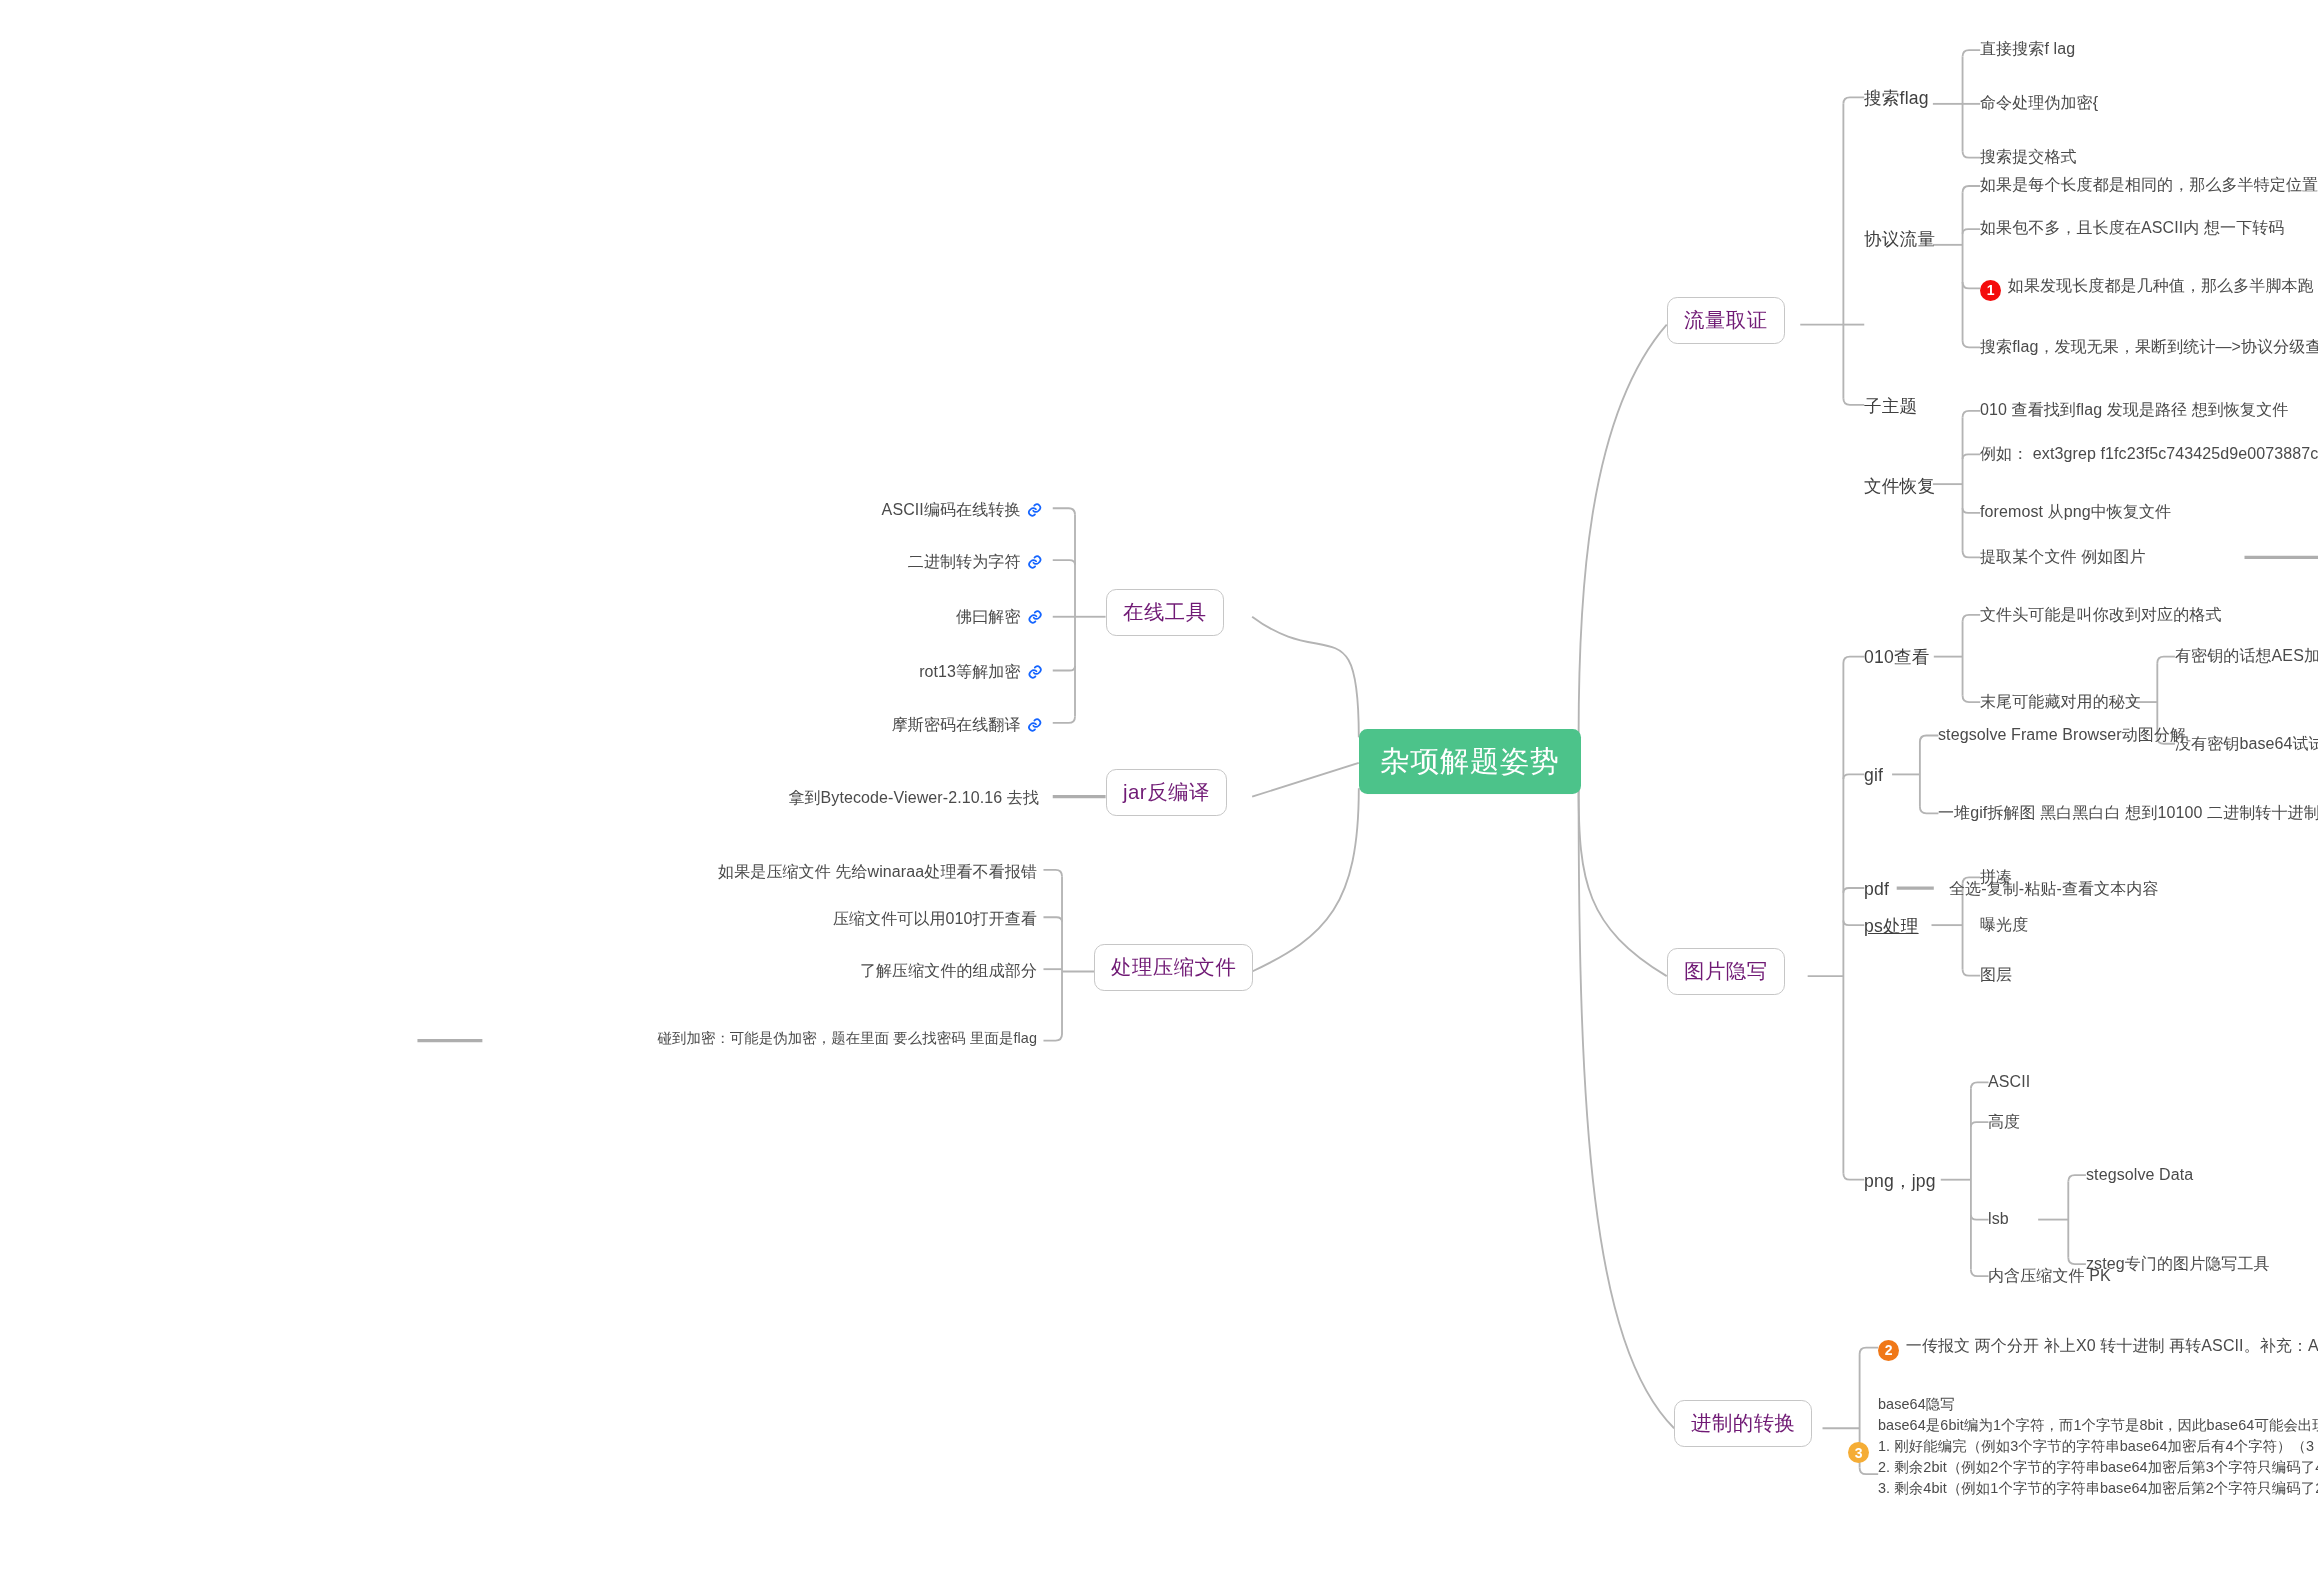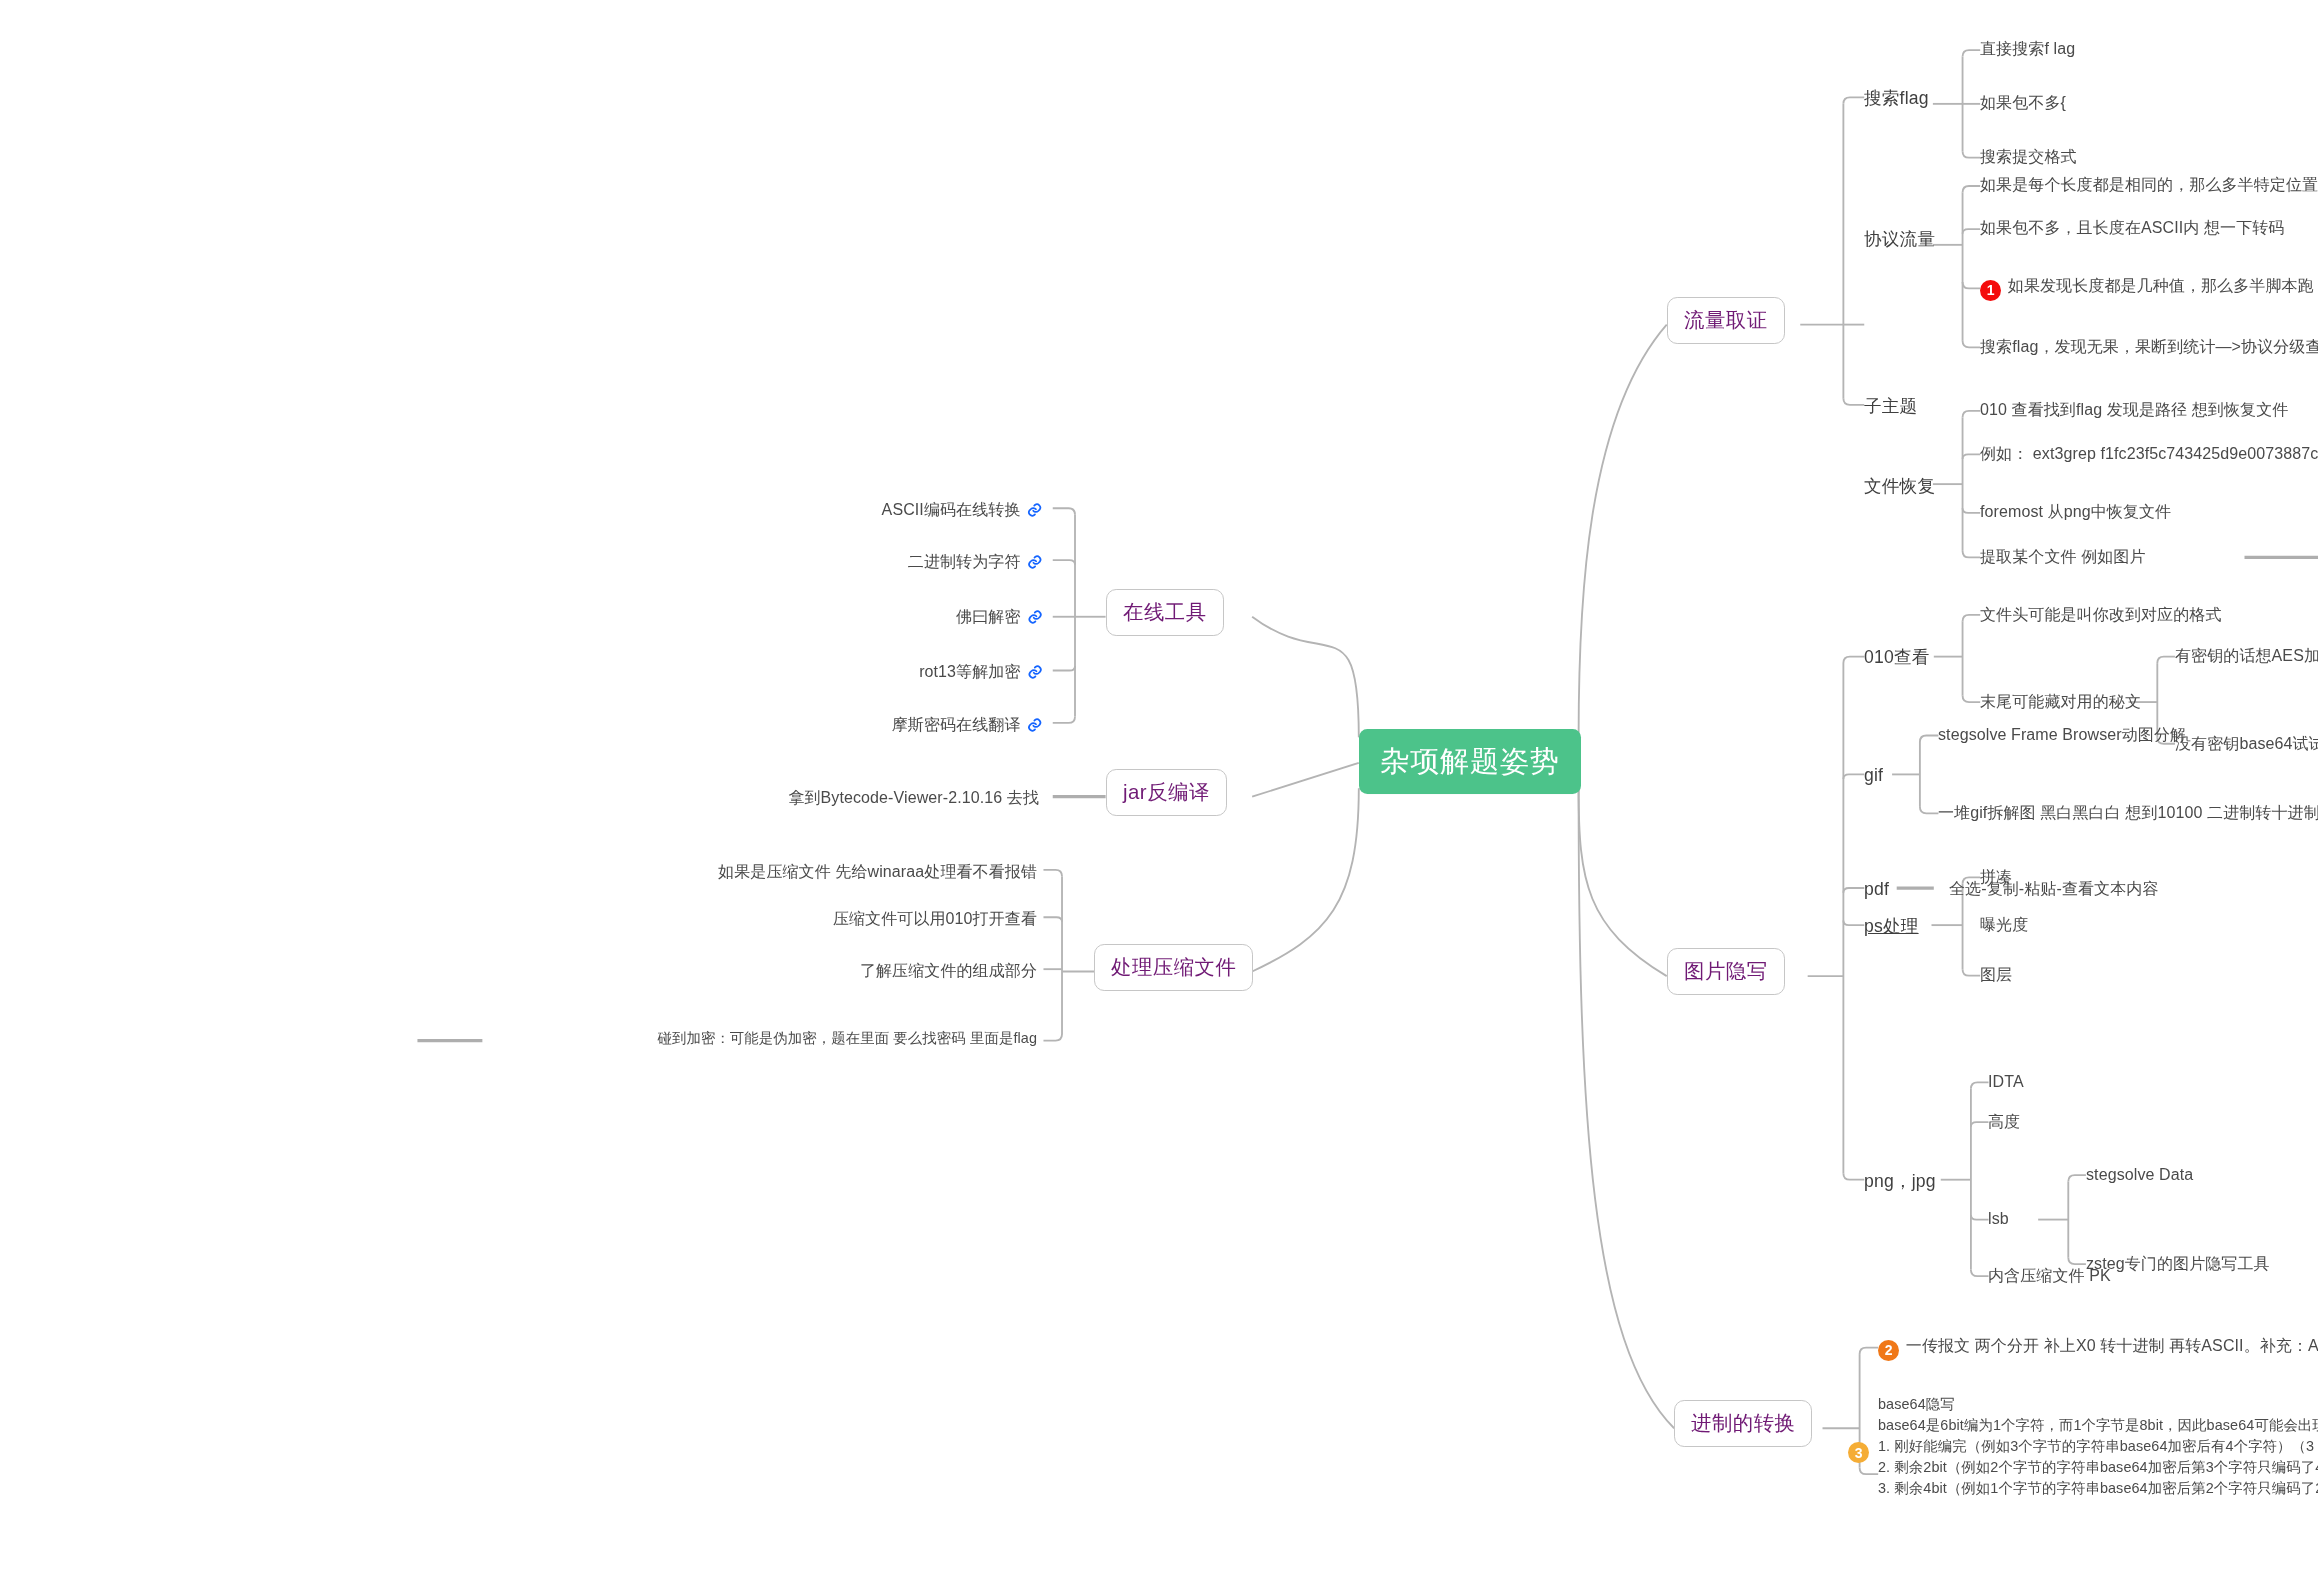--- a/index.html
+++ b/index.html
@@ -177,7 +177,7 @@
     <span>直接搜索f lag</span>
   </div>
   <div class="node leaf" style="left:1980px;top:93px;">
-    <span>如果包不多{</span>
+    <span>命令处理伪加密{</span>
   </div>
   <div class="node leaf" style="left:1980px;top:147px;">
     <span>搜索提交格式</span>

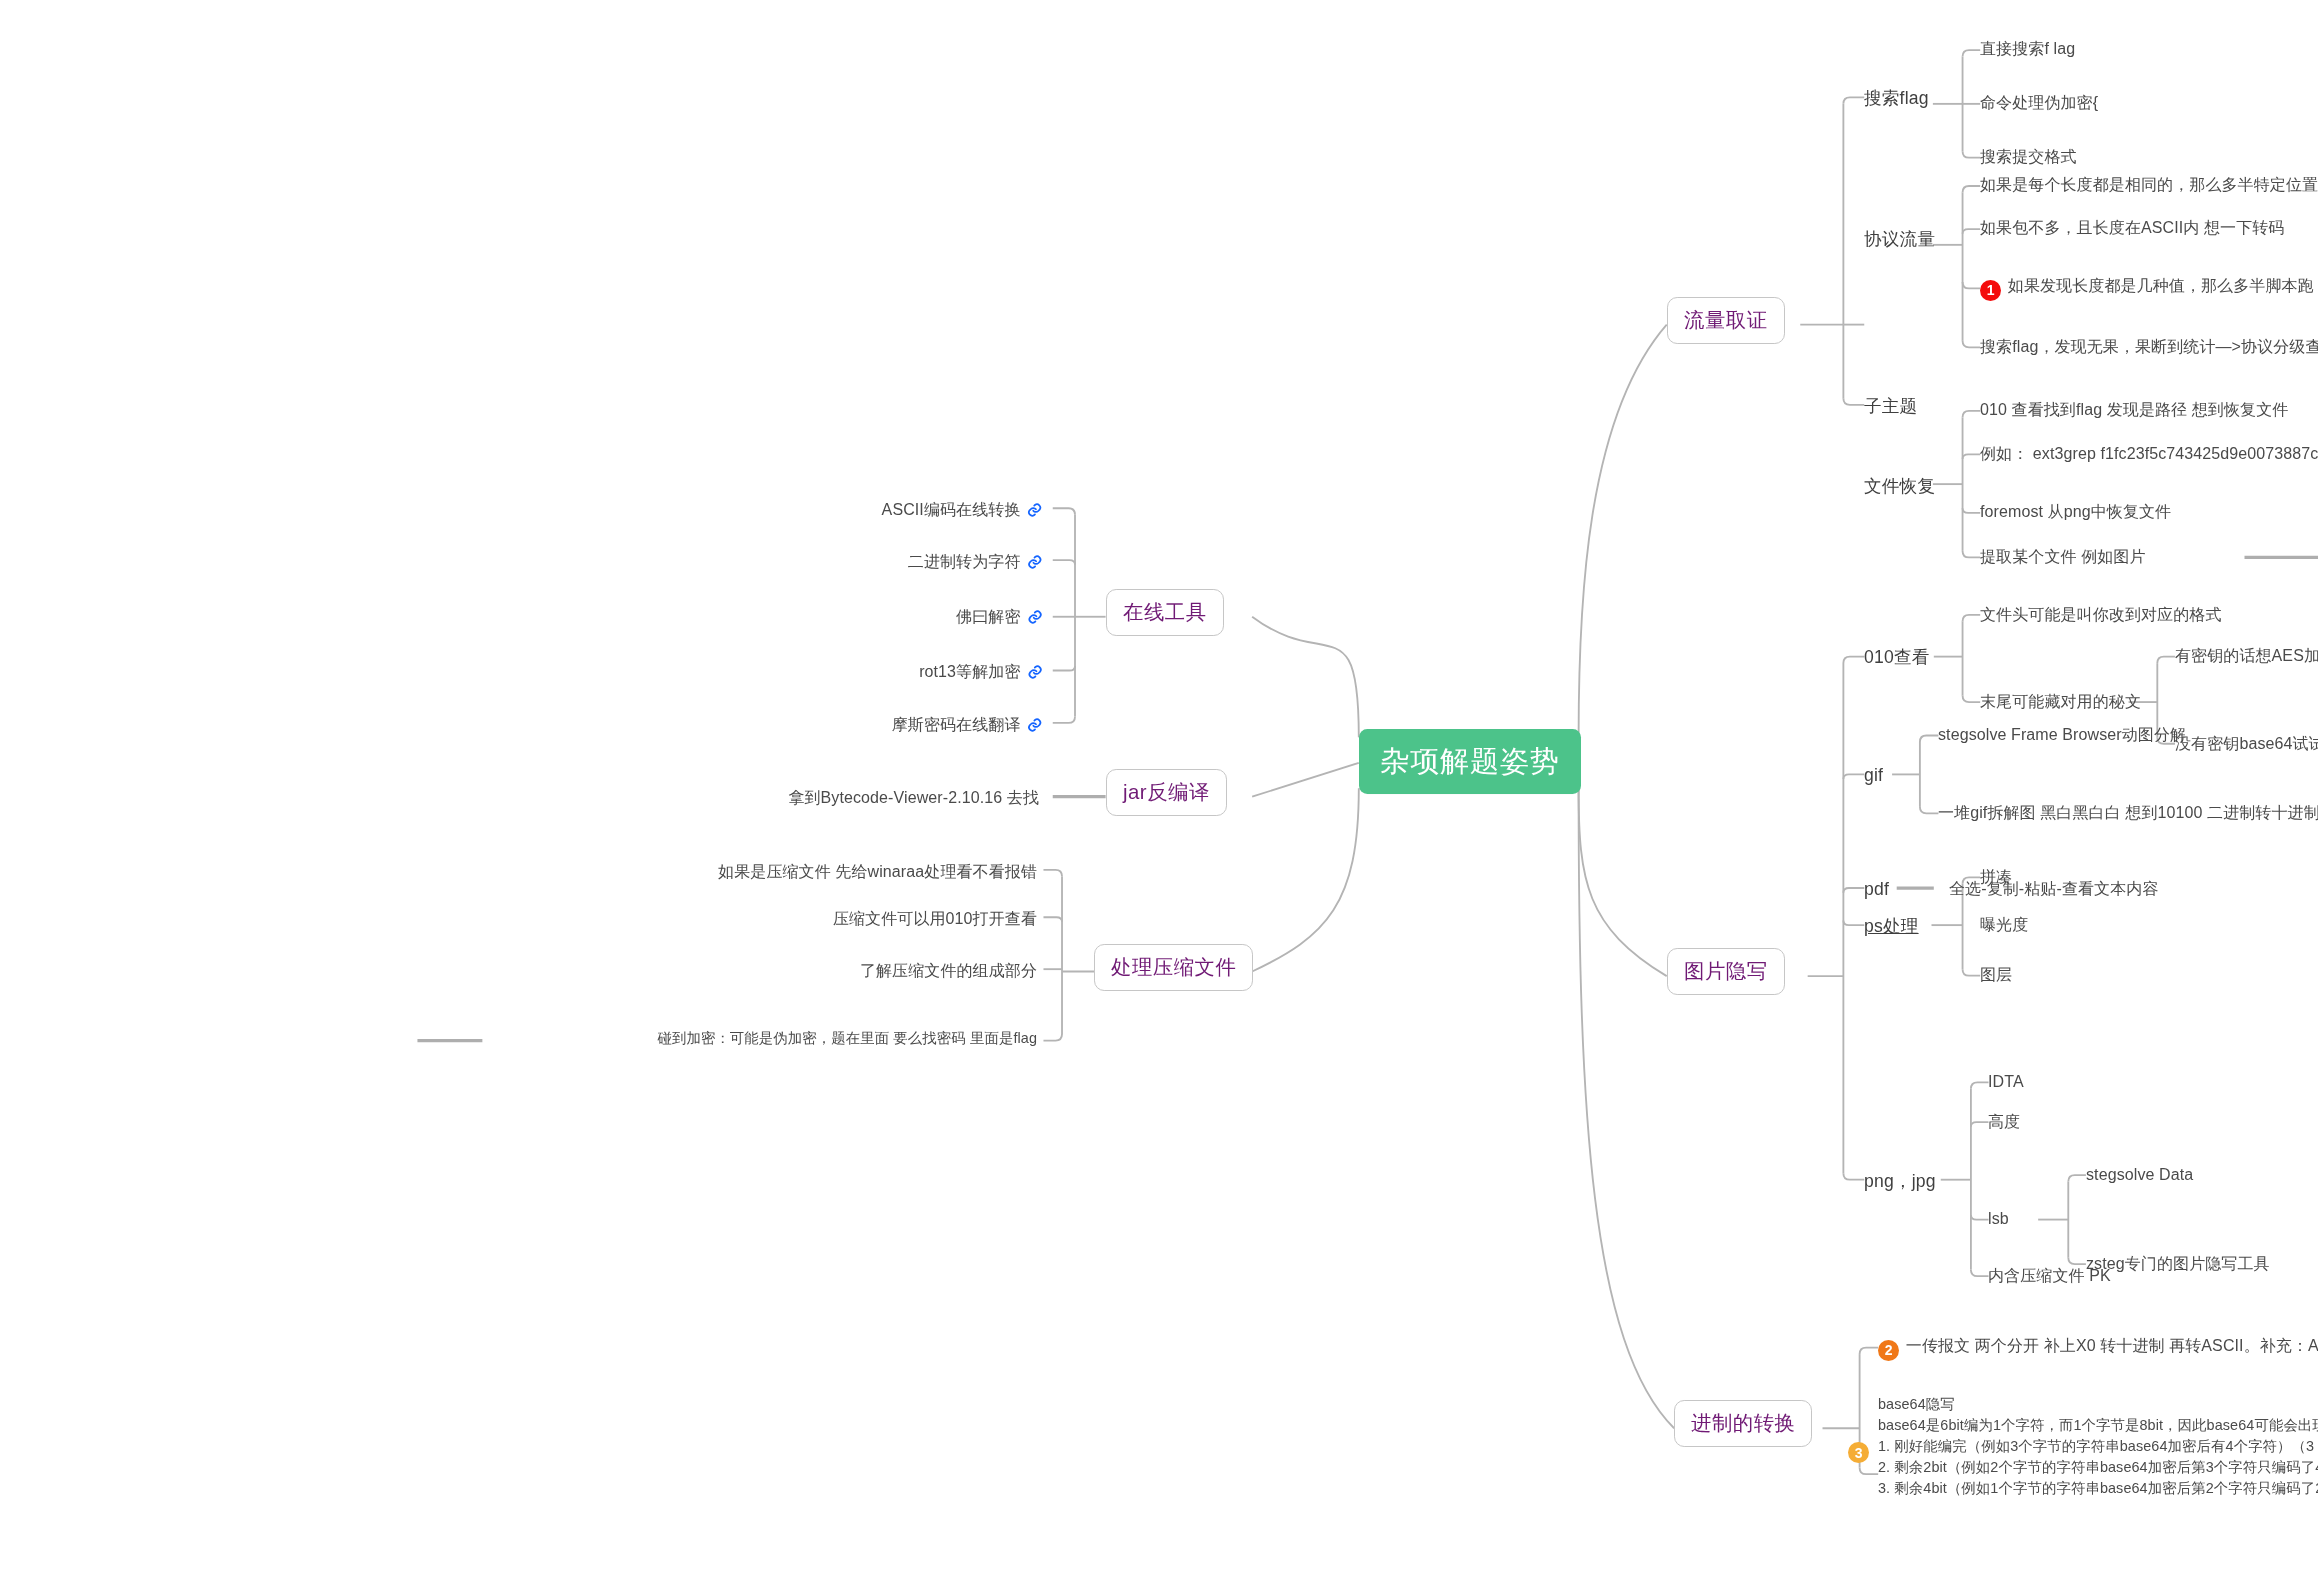--- a/index.html
+++ b/index.html
@@ -273,7 +273,7 @@
     <span>png，jpg</span>
   </div>
   <div class="node leaf" style="left:1988px;top:1072px;">
-    <span>IDTA</span>
+    <span>ASCII</span>
   </div>
   <div class="node leaf" style="left:1988px;top:1112px;">
     <span>高度</span>

